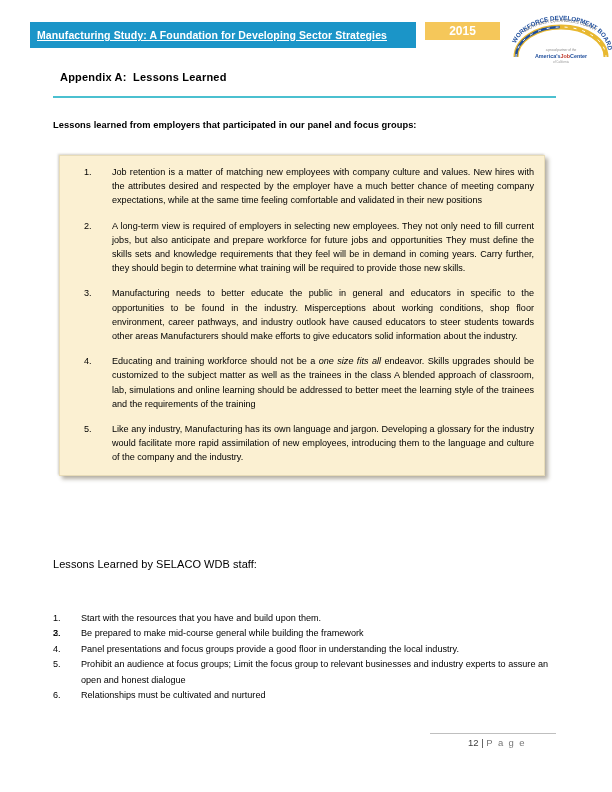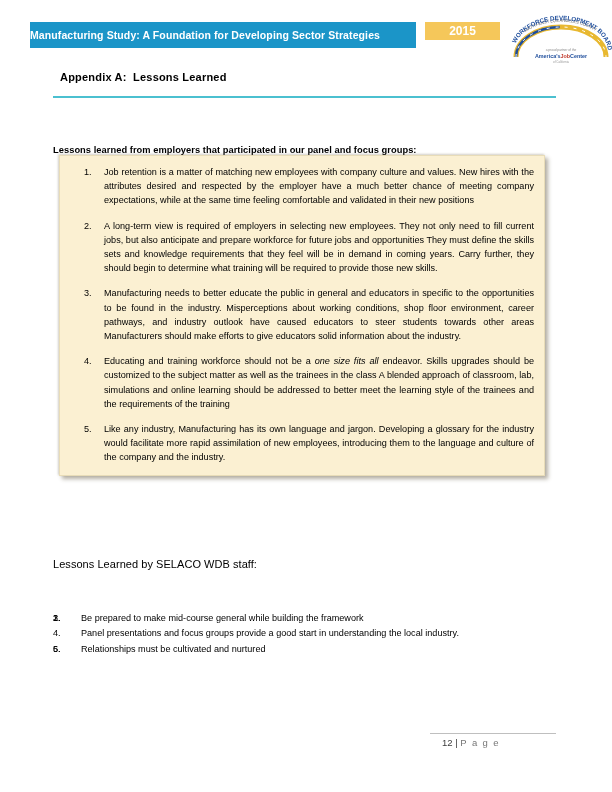--- a/index.html
+++ b/index.html
@@ -37,8 +37,9 @@
     letter-spacing: 0.1px;
     display: flex;
     align-items: center;
-    padding-left: 0;
+    padding-left: 7px;
     box-sizing: border-box;
+    text-decoration: underline;
   }
   .banner-year {
     position: absolute;

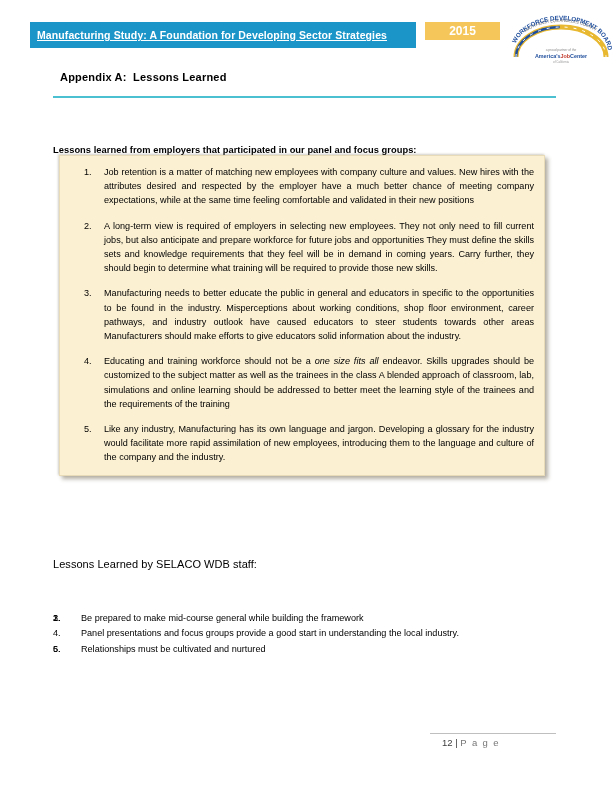--- a/index.html
+++ b/index.html
@@ -92,7 +92,6 @@
     font-size: 9.3px;
     font-weight: bold;
     letter-spacing: 0.05px;
-    margin-top: 25px;
   }
 
   

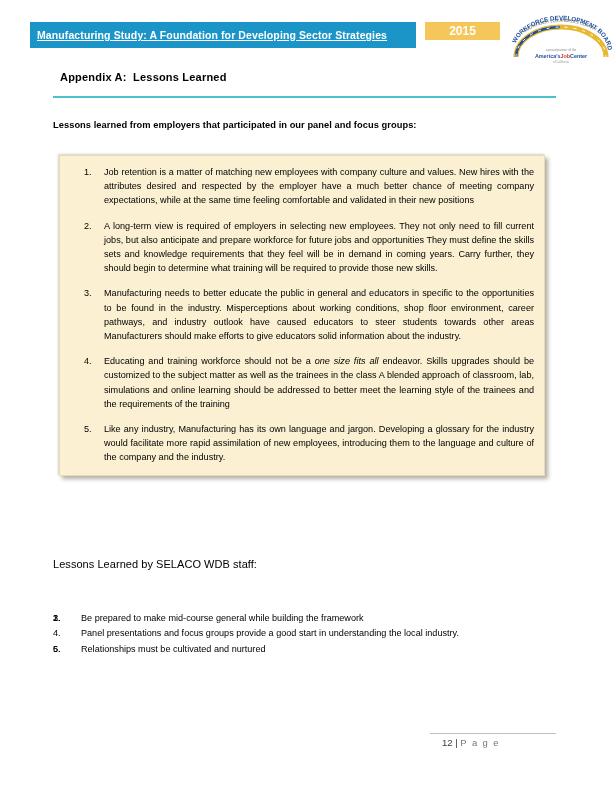--- a/index.html
+++ b/index.html
@@ -131,7 +131,7 @@
     font-size: 9.1px;
     line-height: 14.2px;
   }
-  .callout li .body { display: block; }
+  .callout li .body { display: block; margin-left: 8px; }
   .callout li .body i { font-style: italic; }
 
   

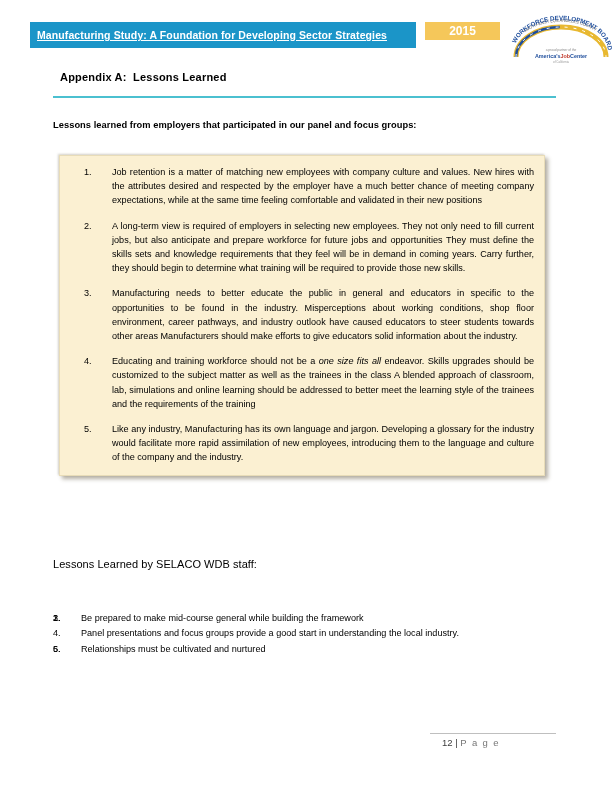--- a/index.html
+++ b/index.html
@@ -251,7 +251,7 @@
 
 <div class="staff-heading">Lessons Learned by SELACO WDB staff:</div>
 <ol class="staff-list" id="staff-list">
-    <li><span class="marker">1.</span></li>
+    <li><span class="marker">1.</span><span>Start with the resources that you have and build upon them.</span></li>
     <li><span class="marker">2.</span></li>
     <li><span class="marker">3.</span><span>Be prepared to make mid-course general while building the framework</span></li>
     <li><span class="marker">4.</span><span>Panel presentations and focus groups provide a good start in understanding the local industry.</span></li>

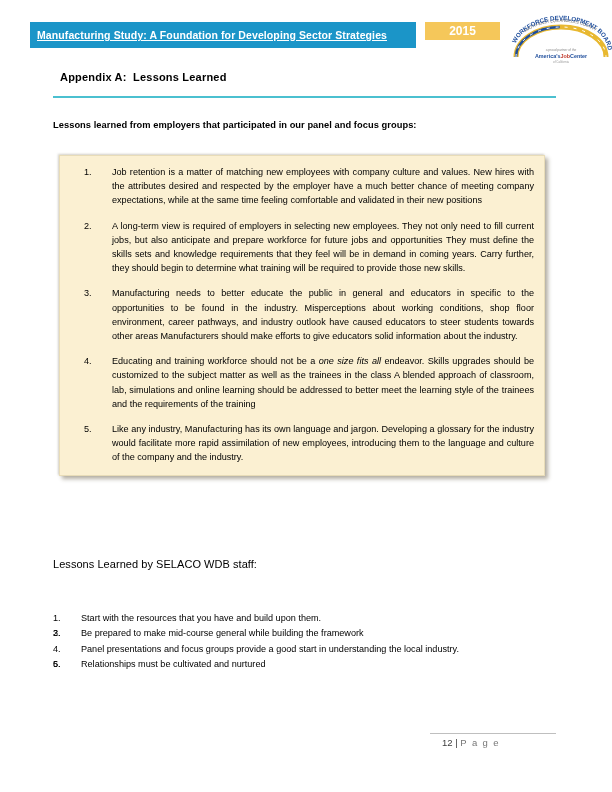--- a/index.html
+++ b/index.html
@@ -254,7 +254,7 @@
     <li><span class="marker">1.</span><span>Start with the resources that you have and build upon them.</span></li>
     <li><span class="marker">2.</span></li>
     <li><span class="marker">3.</span><span>Be prepared to make mid-course general while building the framework</span></li>
-    <li><span class="marker">4.</span><span>Panel presentations and focus groups provide a good start in understanding the local industry.</span></li>
+    <li><span class="marker">4.</span><span>Panel presentations and focus groups provide a good floor in understanding the local industry.</span></li>
     <li><span class="marker">5.</span></li>
     <li><span class="marker">6.</span><span>Relationships must be cultivated and nurtured</span></li>
   </ol>

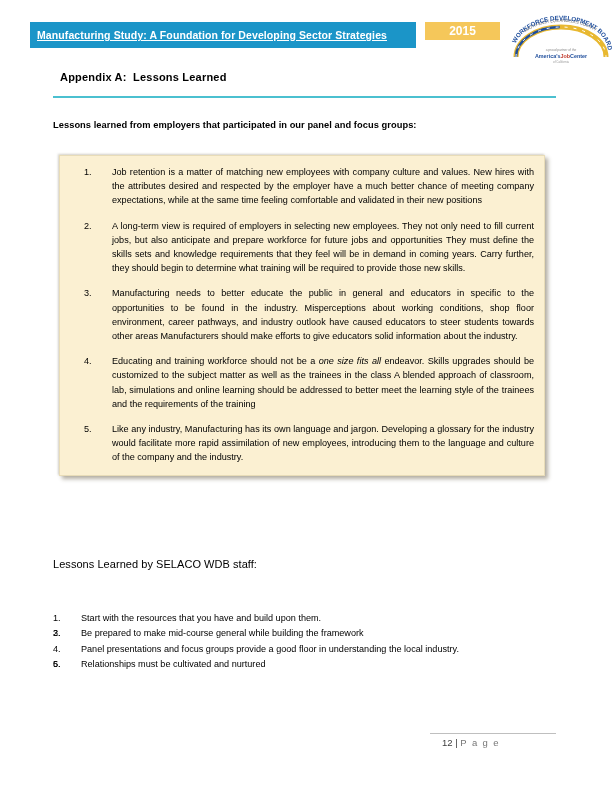--- a/index.html
+++ b/index.html
@@ -255,7 +255,7 @@
     <li><span class="marker">2.</span></li>
     <li><span class="marker">3.</span><span>Be prepared to make mid-course general while building the framework</span></li>
     <li><span class="marker">4.</span><span>Panel presentations and focus groups provide a good floor in understanding the local industry.</span></li>
-    <li><span class="marker">5.</span></li>
+    <li><span class="marker">5.</span><span>Prohibit an audience at focus groups; Limit the focus group to relevant businesses and industry experts to assure an open and honest dialogue</span></li>
     <li><span class="marker">6.</span><span>Relationships must be cultivated and nurtured</span></li>
   </ol>
 

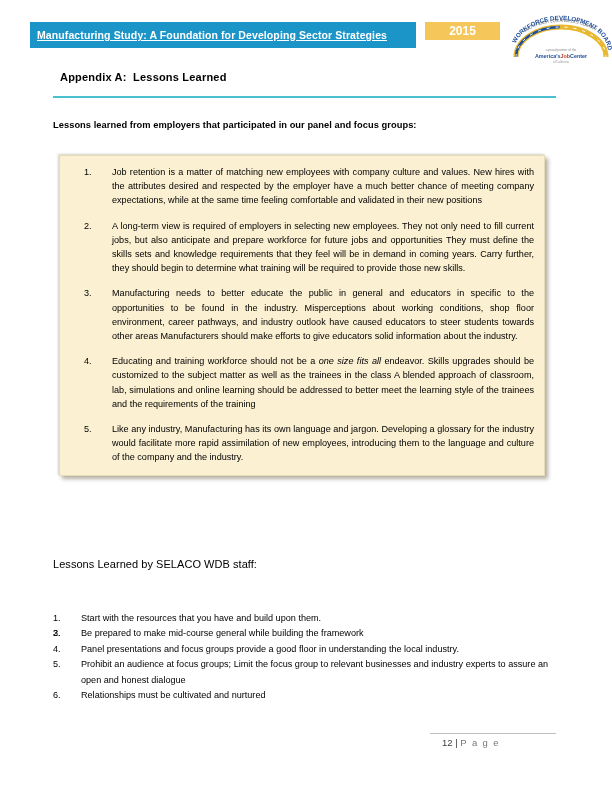--- a/index.html
+++ b/index.html
@@ -176,7 +176,7 @@
   }
   .footer-text {
     position: absolute;
-    left: 408px;
+    left: 434px;
     top: 737px;
     width: 126px;
     text-align: center;

